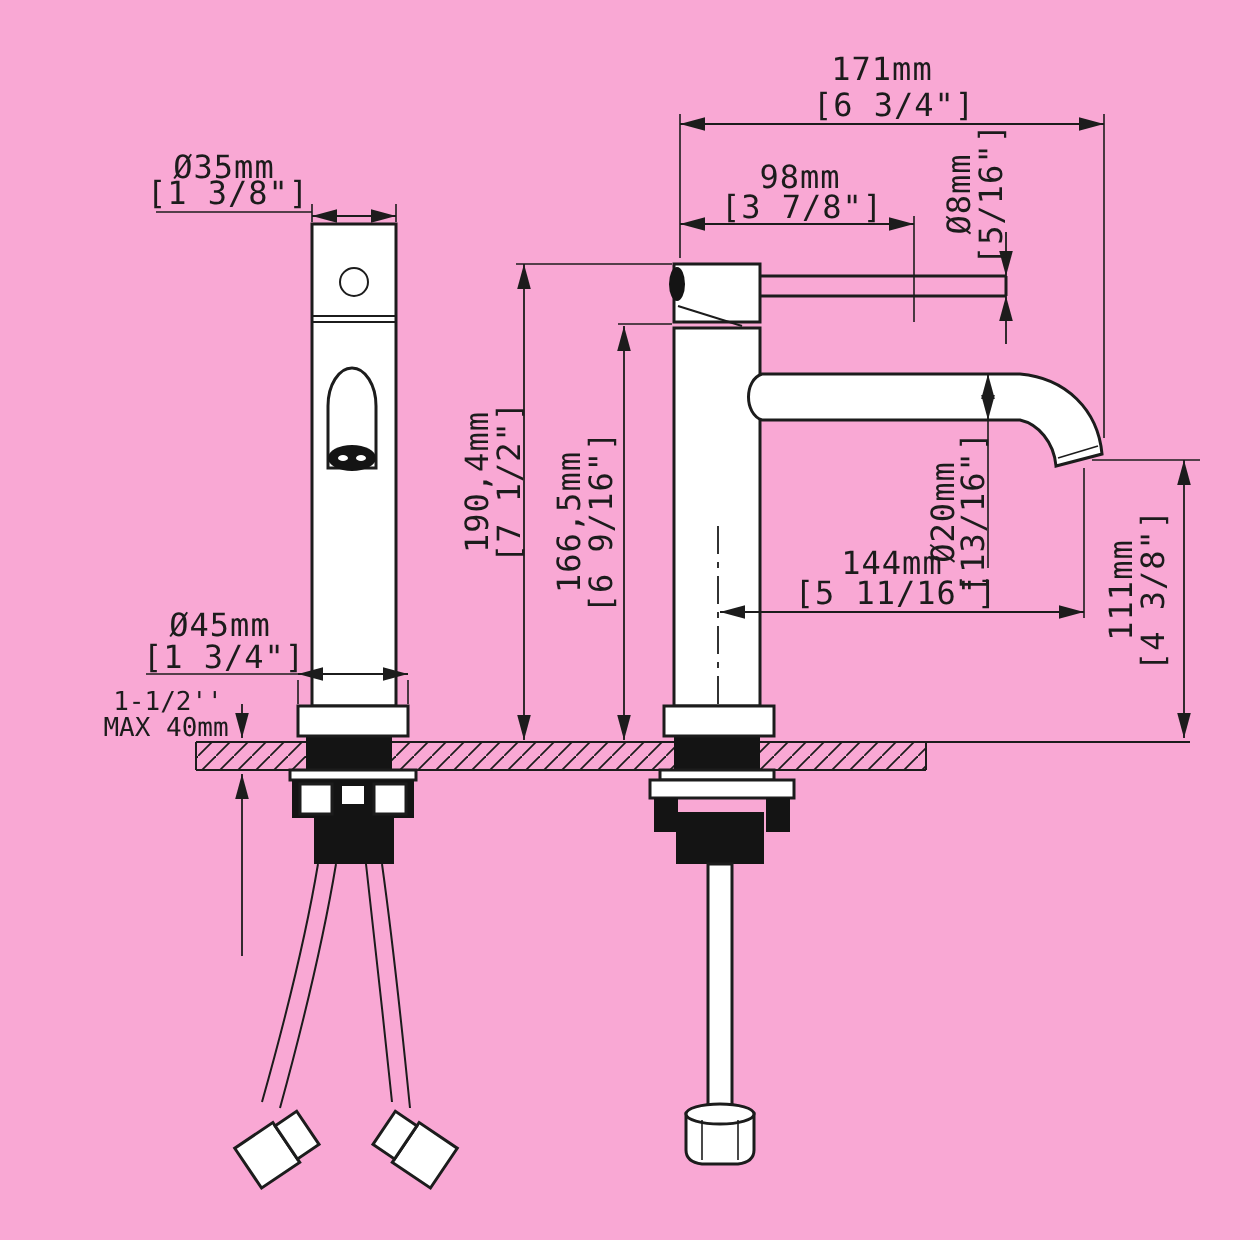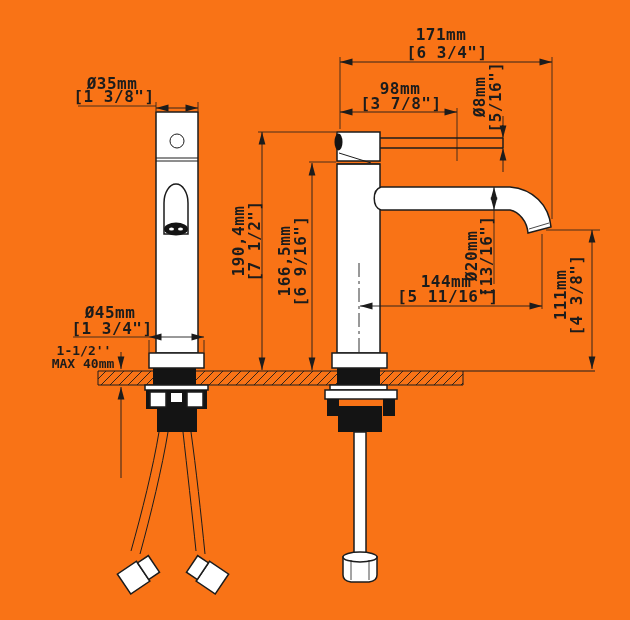--- a/index.html
+++ b/index.html
@@ -3,7 +3,7 @@
 <meta charset="utf-8">
 <style>
   html,body{margin:0;padding:0;background:#fff;}
-  .canvas{position:relative;width:630px;height:620px;background:#f97316;overflow:hidden;font-weight:bold;}
+  .canvas{position:relative;width:630px;height:620px;background:#f9a8d4;overflow:hidden;}
   svg{position:absolute;left:0;top:0;}
   .o{fill:#fff;stroke:#1c1c1c;stroke-width:1.5px;}
   .ol{fill:none;stroke:#1c1c1c;stroke-width:1.5px;}

